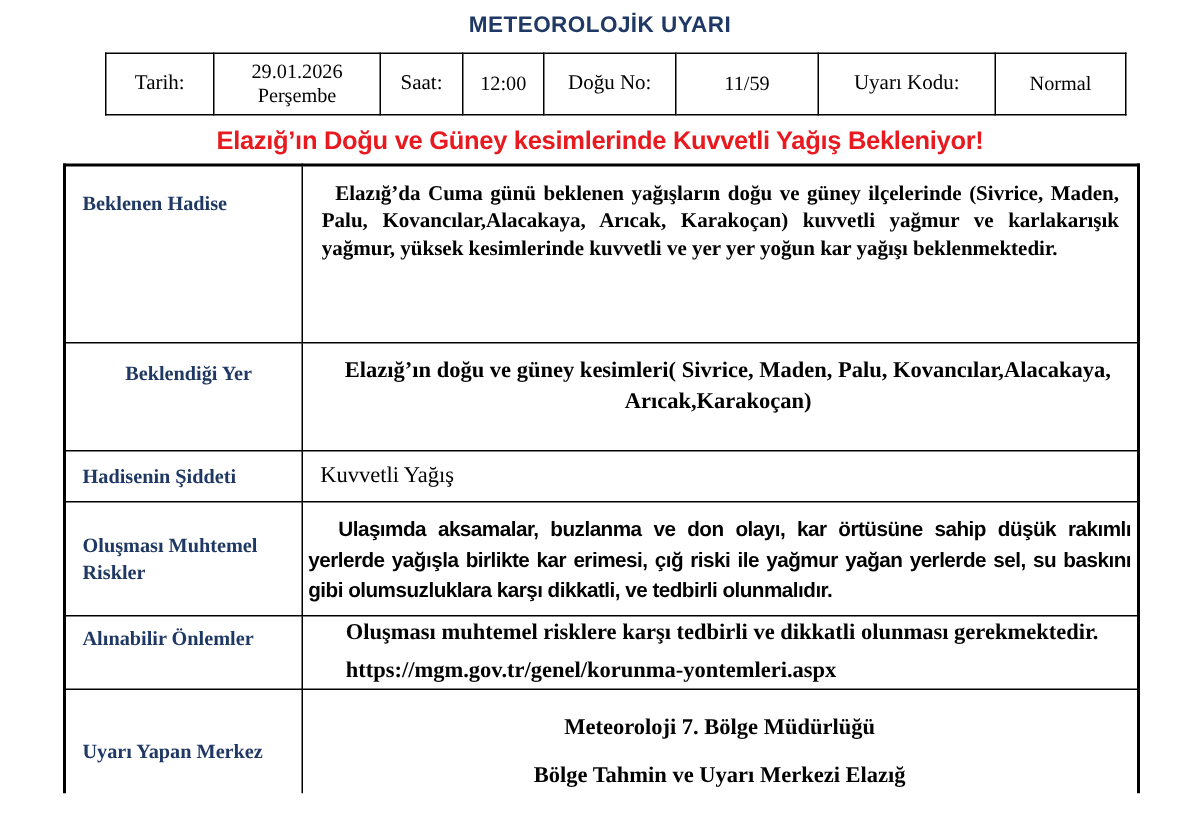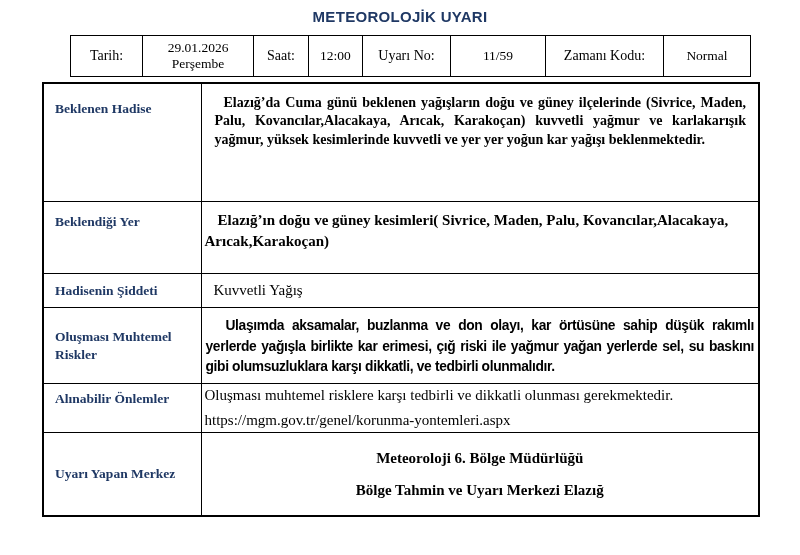--- a/index.html
+++ b/index.html
@@ -161,7 +161,7 @@
       </td>
       <td class="lbl">Saat:</td>
       <td>12:00</td>
-      <td class="lbl">Uyarı No:</td>
+      <td class="lbl">Doğu No:</td>
       <td>11/59</td>
       <td class="lbl">Zamanı Kodu:</td>
       <td>Normal</td>

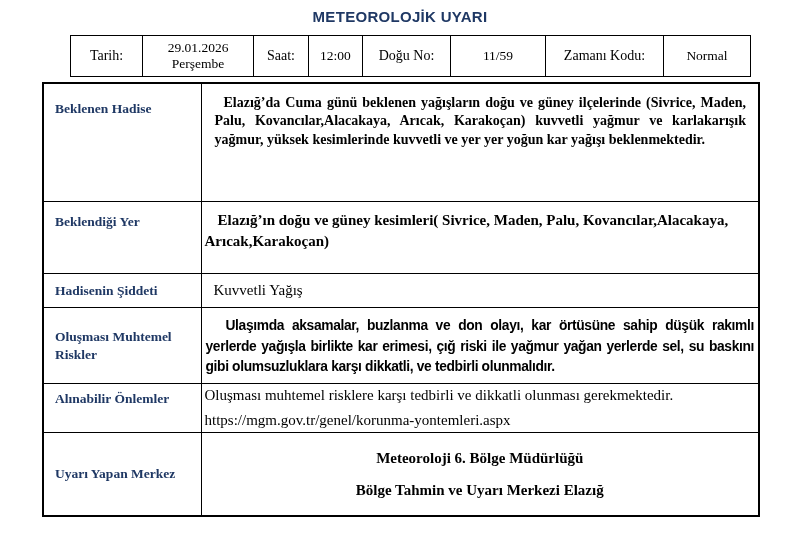--- a/index.html
+++ b/index.html
@@ -163,7 +163,7 @@
       <td>12:00</td>
       <td class="lbl">Doğu No:</td>
       <td>11/59</td>
-      <td class="lbl">Zamanı Kodu:</td>
+      <td class="lbl">Uyarı Kodu:</td>
       <td>Normal</td>
     </tr>
   </tbody>

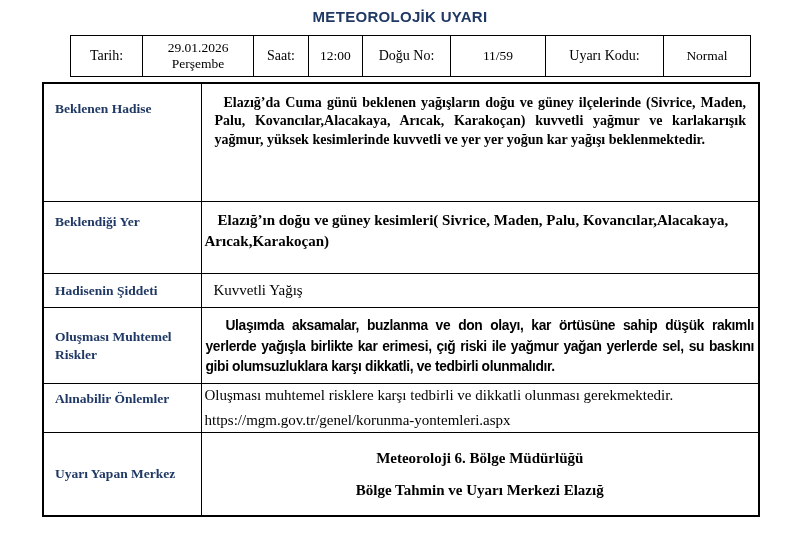--- a/index.html
+++ b/index.html
@@ -169,6 +169,7 @@
   </tbody>
     </table>
 
+  <div class="headline">Elazığ’ın Doğu ve Güney kesimlerinde Kuvvetli Yağış Bekleniyor!</div>
 
   <table class="detail-table">
     <colgroup>

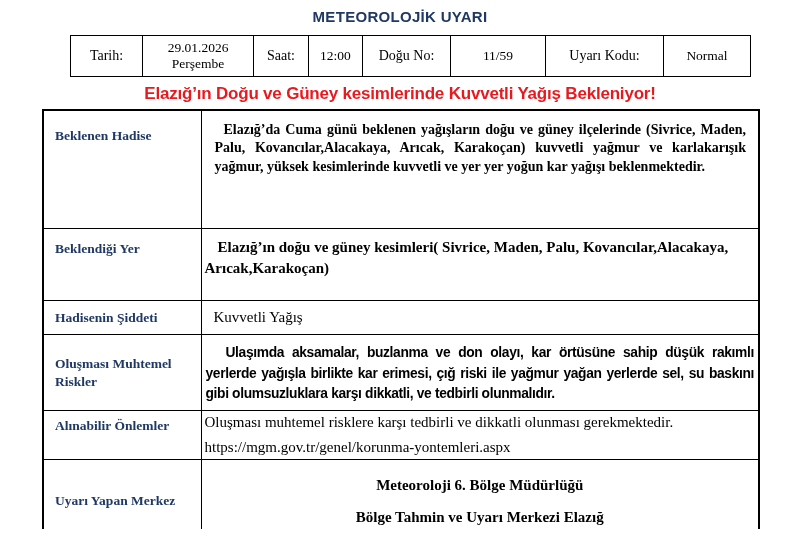--- a/index.html
+++ b/index.html
@@ -73,7 +73,7 @@
   td.v-mid { vertical-align: middle; }
   .row-label.v-mid { padding-top: 0; }
   tr.r1 td { height: 101px; }
-  tr.r2 td { height: 60px; }
+  tr.r2 td { height: 60px; text-align: center; }
   tr.r3 td { height: 32px; }
   tr.r4 td { height: 33px; }
   tr.r5 td { height: 73px; }

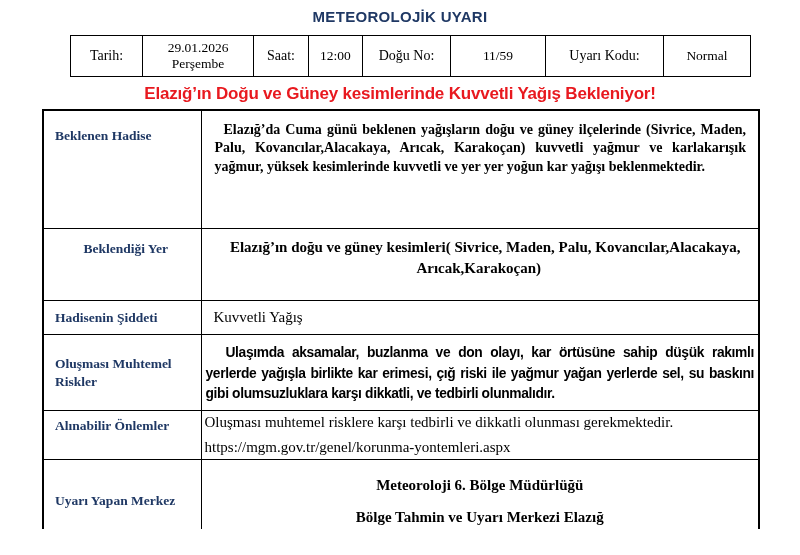--- a/index.html
+++ b/index.html
@@ -120,9 +120,10 @@
     padding: 3px 3px 0 3px;
   }
   .c-onlem {
-    font-weight: normal;
+    font-weight: bold;
     font-size: 15px;
     padding: 2px 16px 0 2px;
+    margin-left: 26px;
   }
   .c-onlem .url-line { margin-top: 8px; }
   .c-merkez {

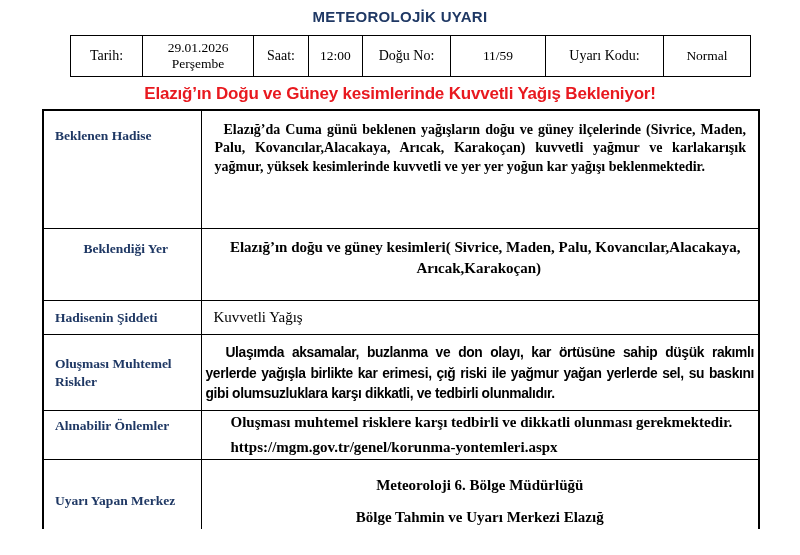--- a/index.html
+++ b/index.html
@@ -213,7 +213,7 @@
       <td class="row-label v-mid">Uyarı Yapan Merkez</td>
       <td class="v-mid">
         <div class="c-merkez">
-          <div>Meteoroloji 6. Bölge Müdürlüğü</div>
+          <div>Meteoroloji 7. Bölge Müdürlüğü</div>
           <div class="line2">Bölge Tahmin ve Uyarı Merkezi Elazığ</div>
         </div>
       </td>

